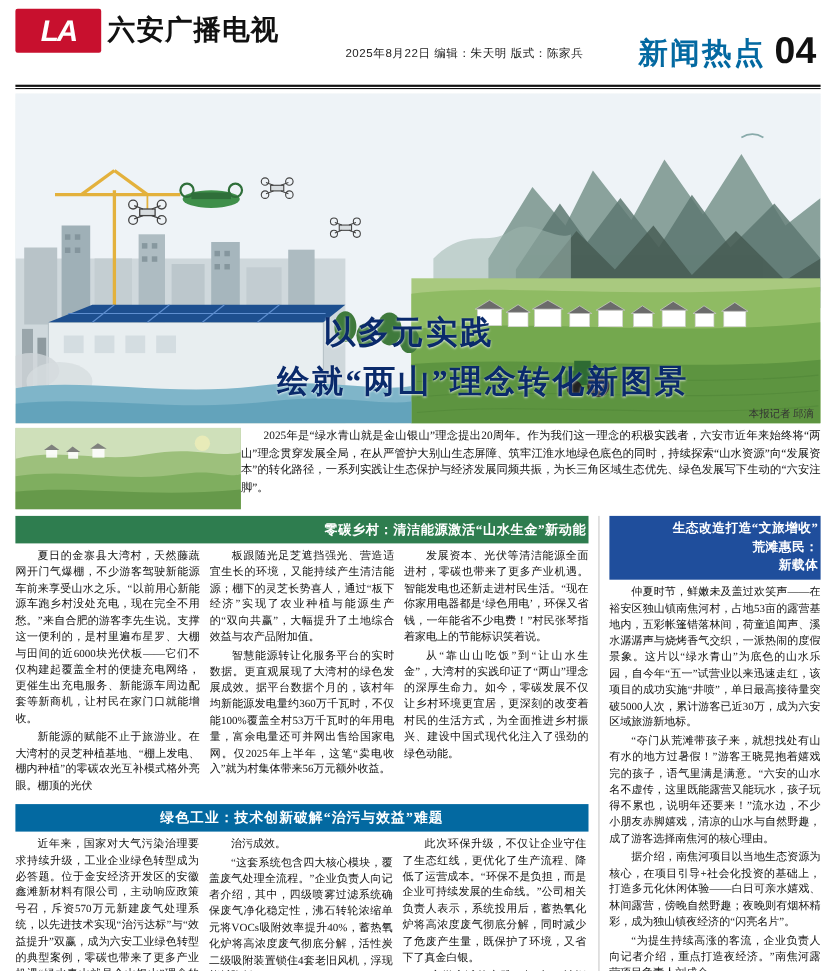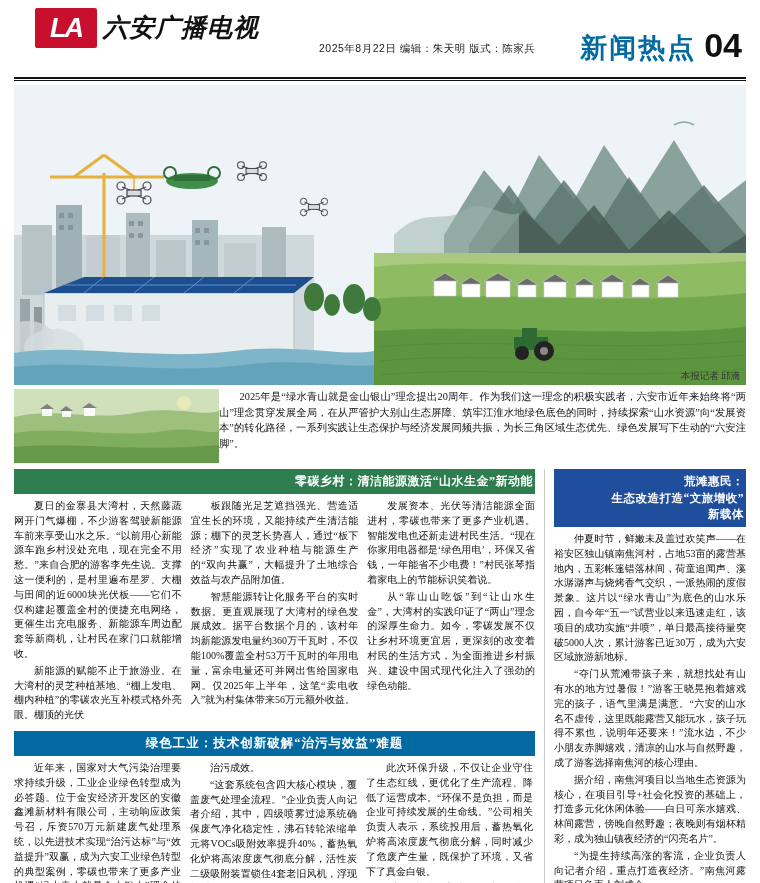--- a/index.html
+++ b/index.html
@@ -29,7 +29,7 @@
   }
   .logo-block { display: flex; align-items: center; gap: 6px; }
   .logo-mark {
-    width: 62px; height: 40px;
+    width: 78px; height: 40px;
     background: #c8102e;
     color: #fff;
     font-family: "Liberation Sans", sans-serif;
@@ -39,7 +39,6 @@
     letter-spacing: -2px;
     border-radius: 2px;
     font-style: italic;
-    margin-left: 21px;
   }
   .logo-text-wrap { display: flex; flex-direction: row; font-style: italic; }
   .logo-title {

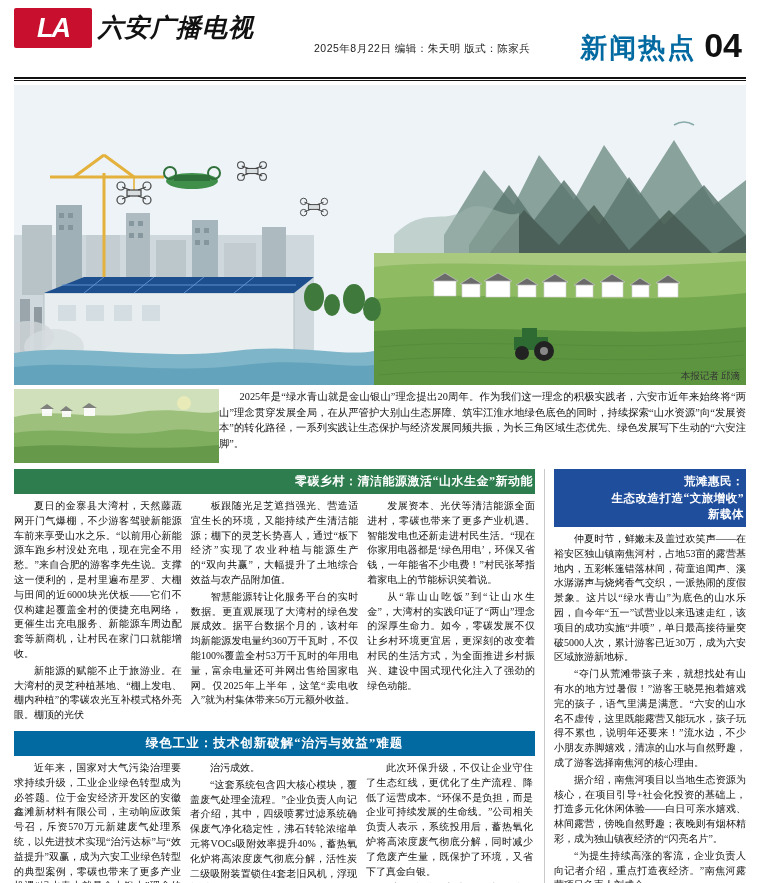--- a/index.html
+++ b/index.html
@@ -40,7 +40,7 @@
     border-radius: 2px;
     font-style: italic;
   }
-  .logo-text-wrap { display: flex; flex-direction: row; font-style: italic; }
+  .logo-text-wrap { display: flex; flex-direction: row; }
   .logo-title {
     font-size: 25px; font-weight: bold; color: #111;
     letter-spacing: 1px; line-height: 1.1;

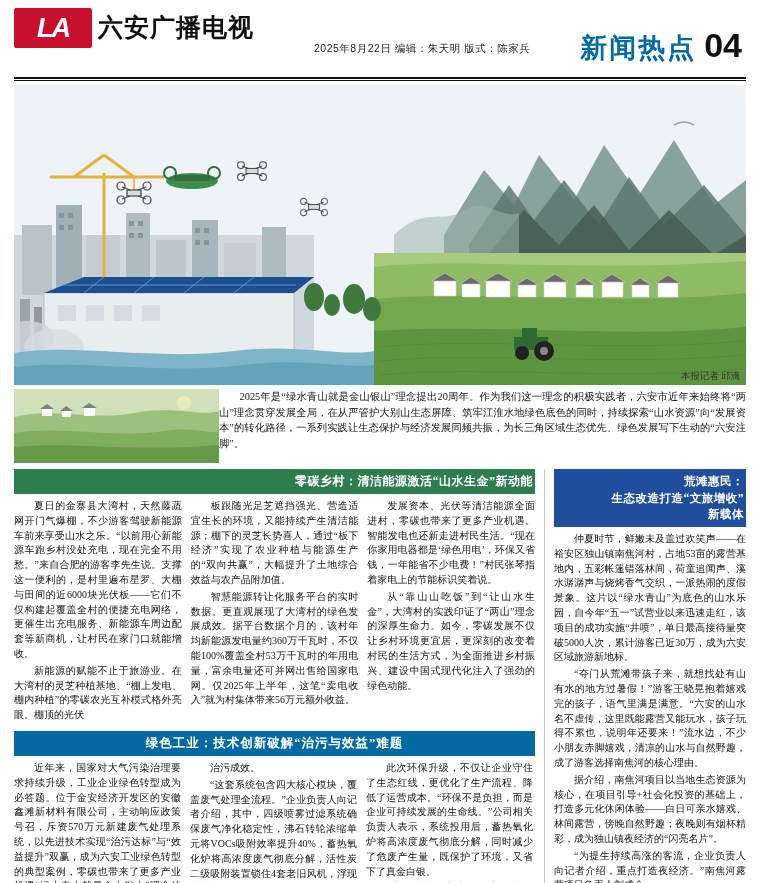--- a/index.html
+++ b/index.html
@@ -362,6 +362,10 @@
       <path d="M660,40 q10,-6 20,0" stroke="#8aa" stroke-width="1.5" fill="none"></path>
     </svg>
 
+    <div class="hero-title">
+      <div class="l1">以多元实践</div>
+      <div class="l2">绘就“两山”理念转化新图景</div>
+    </div>
     <div class="hero-byline">本报记者 邱滴</div>
   </div>
 

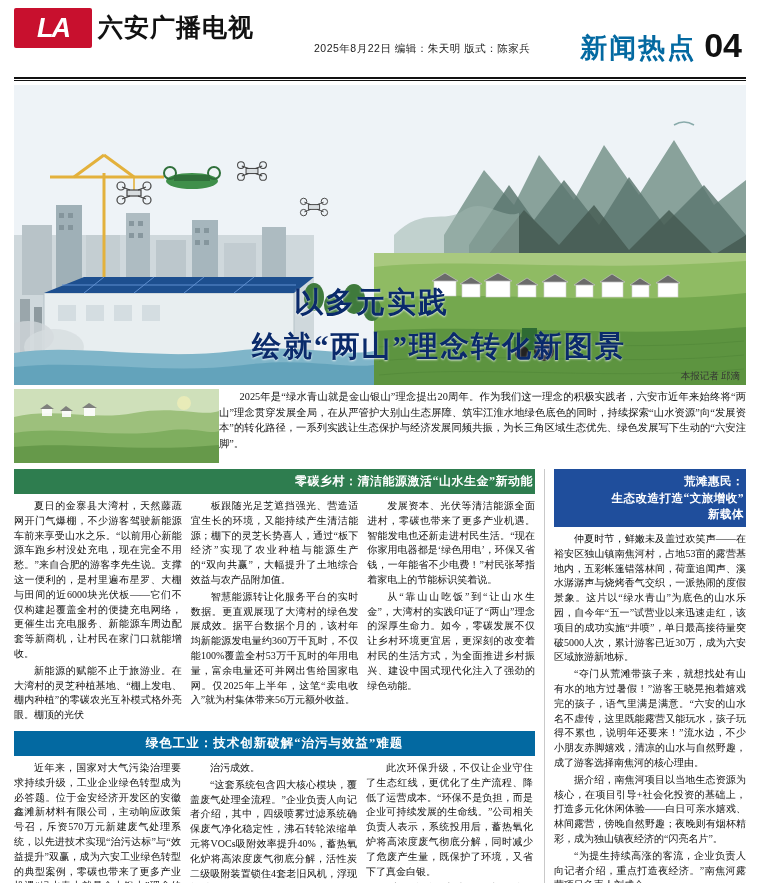--- a/index.html
+++ b/index.html
@@ -432,8 +432,8 @@
 
     <div class="sideCol">
       <div class="band blue two-line">
+        <div>生态改造打造“文旅增收”</div>
         <div>荒滩惠民：</div>
-        <div>生态改造打造“文旅增收”</div>
         <div>新载体</div>
       </div>
       <p class="txt">仲夏时节，鲜嫩未及盖过欢笑声——在裕安区独山镇南焦河村，占地53亩的露营基地内，五彩帐篷错落林间，荷童追闻声、溪水潺潺声与烧烤香气交织，一派热闹的度假景象。这片以“绿水青山”为底色的山水乐园，自今年“五一”试营业以来迅速走红，该项目的成功实施“井喷”，单日最高接待量突破5000人次，累计游客已近30万，成为六安区域旅游新地标。</p>

